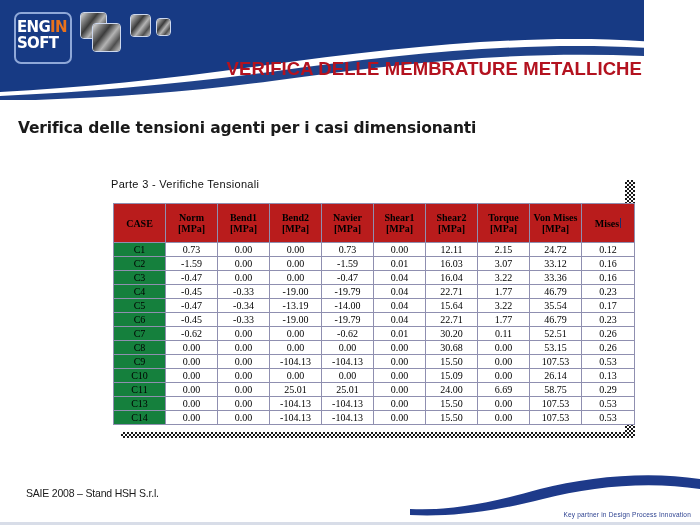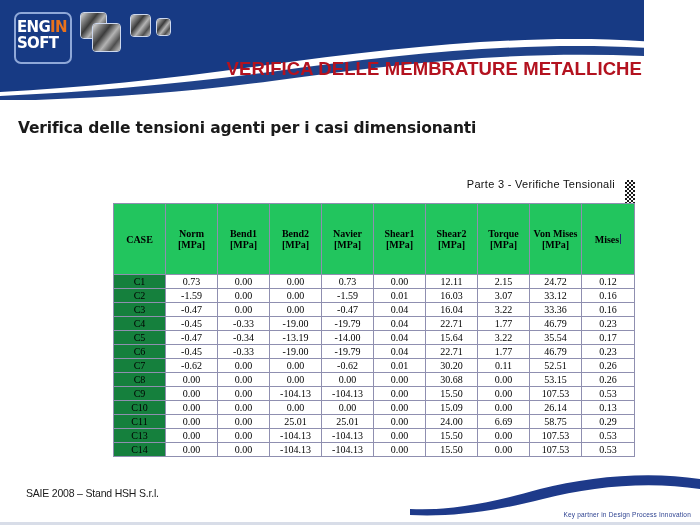--- a/index.html
+++ b/index.html
@@ -127,7 +127,7 @@
     left: 0;
     top: 4px;
     width: 504px;
-    text-align: right;
+    text-align: left;
     font-family: "Liberation Sans", sans-serif;
     font-size: 11px;
     color: #101010;

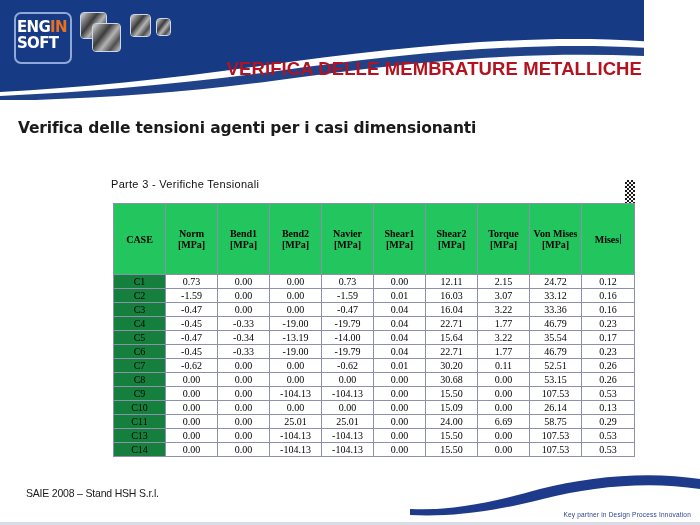--- a/index.html
+++ b/index.html
@@ -178,12 +178,12 @@
     white-space: nowrap;
   }
   table.stress thead th {
-    background: #22c55e;
+    background: #b91c1c;
     font-weight: bold;
     font-size: 10px;
     line-height: 11px;
     height: 38px;
-    padding: 16px 3px;
+    padding: 0 3px;
   }
   table.stress thead th .u { display: block; }
   table.stress tbody td {

